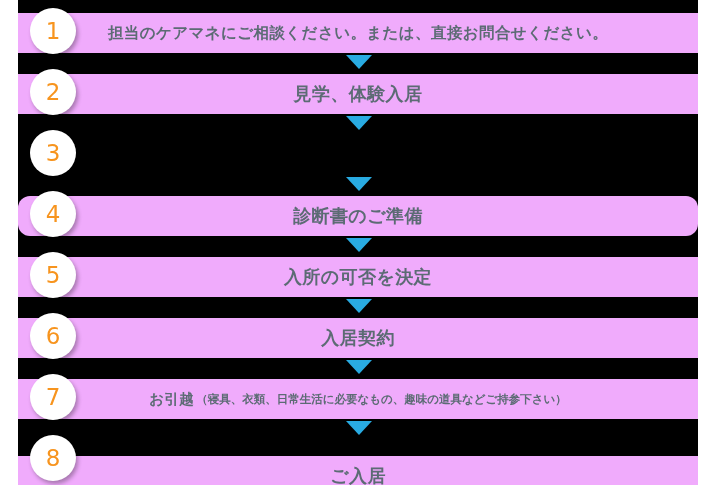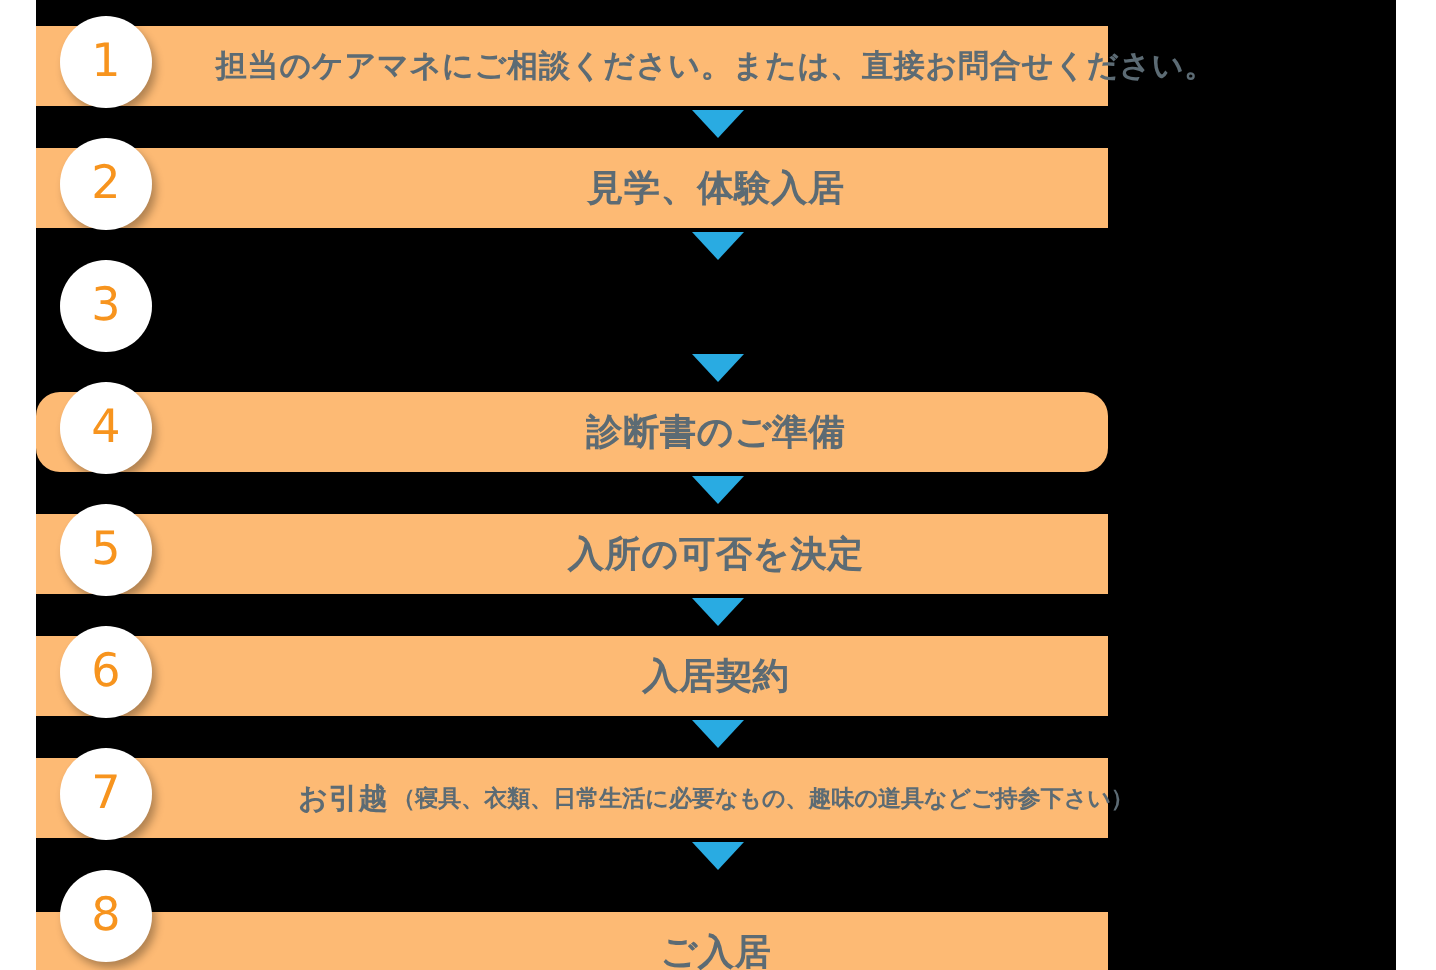--- a/index.html
+++ b/index.html
@@ -43,9 +43,9 @@
   .step-row {
     position: absolute;
     left: 18px;
-    width: 536px;
+    width: 680px;
     height: 40px;
-    background: #fdba74;
+    background: #f0abfc;
   }
 
   .step-label {

